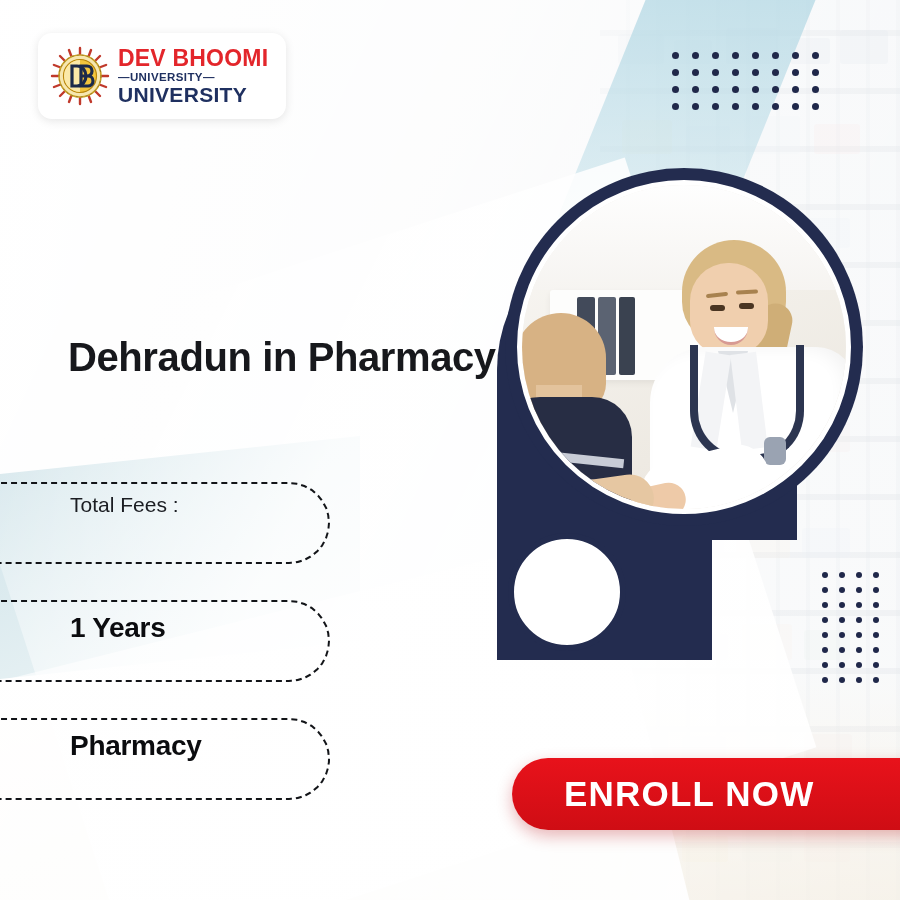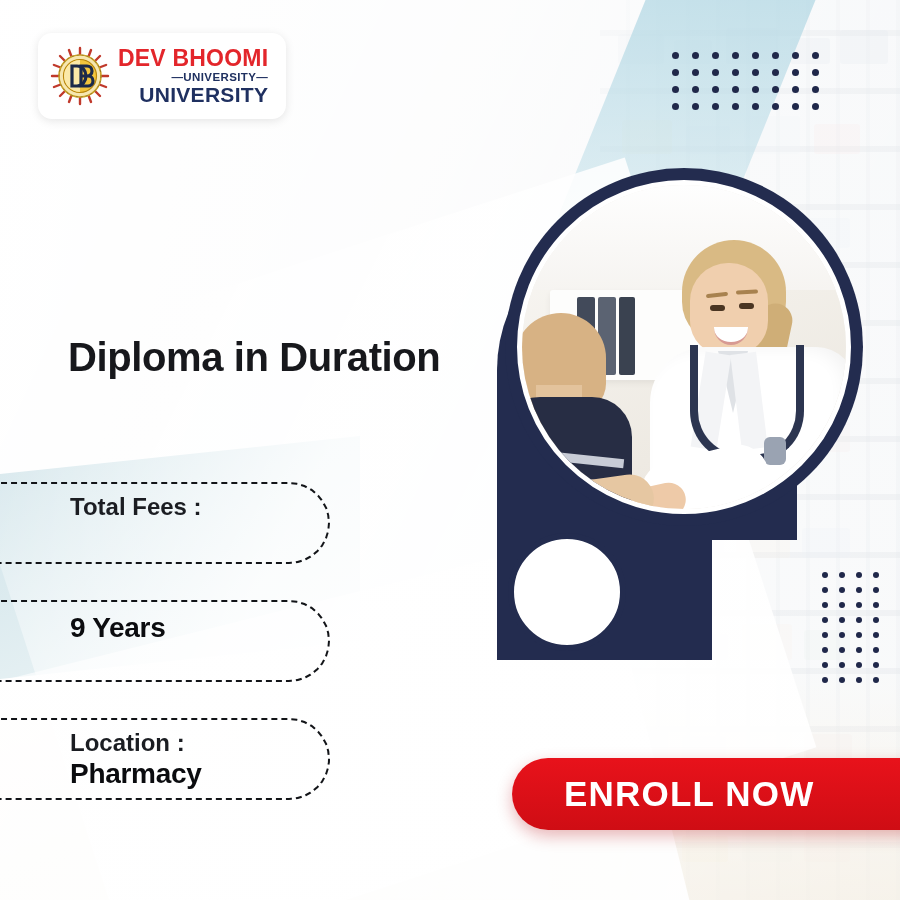--- a/index.html
+++ b/index.html
@@ -77,7 +77,7 @@
     padding:0 10px 0 12px;box-sizing:border-box;
   }
   .logo-emblem{position:relative;width:60px;height:60px;flex:0 0 60px;}
-  .logo-words{display:flex;flex-direction:column;align-items:flex-end;line-height:1;}
+  .logo-words{display:flex;flex-direction:column;align-items:flex-start;line-height:1;}
   .lw1{font-size:23px;font-weight:bold;color:#e3262b;letter-spacing:.2px;}
   .lw2{font-size:11.5px;font-weight:bold;color:#1f3060;letter-spacing:.4px;margin:2px 0 1px;}
   .lw3{font-size:21px;font-weight:bold;color:#1f3060;letter-spacing:.3px;}

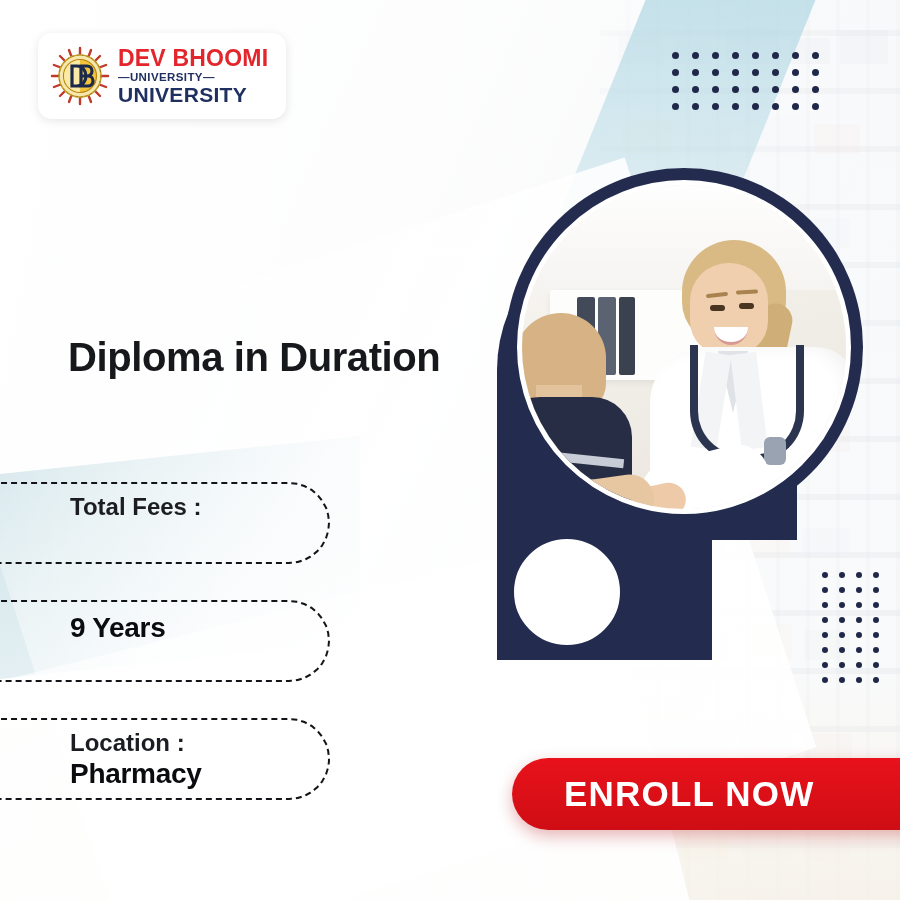--- a/index.html
+++ b/index.html
@@ -392,7 +392,7 @@
   </div>
   <div class="white-dot"></div>
 
-  <div class="h-sub">Diploma in Duration</div>
+  <div class="h-sub">Dehradun in Pharmacy</div>
 
   <div class="pill" id="pill-0">
     <div class="pill-label">Total Fees :</div>

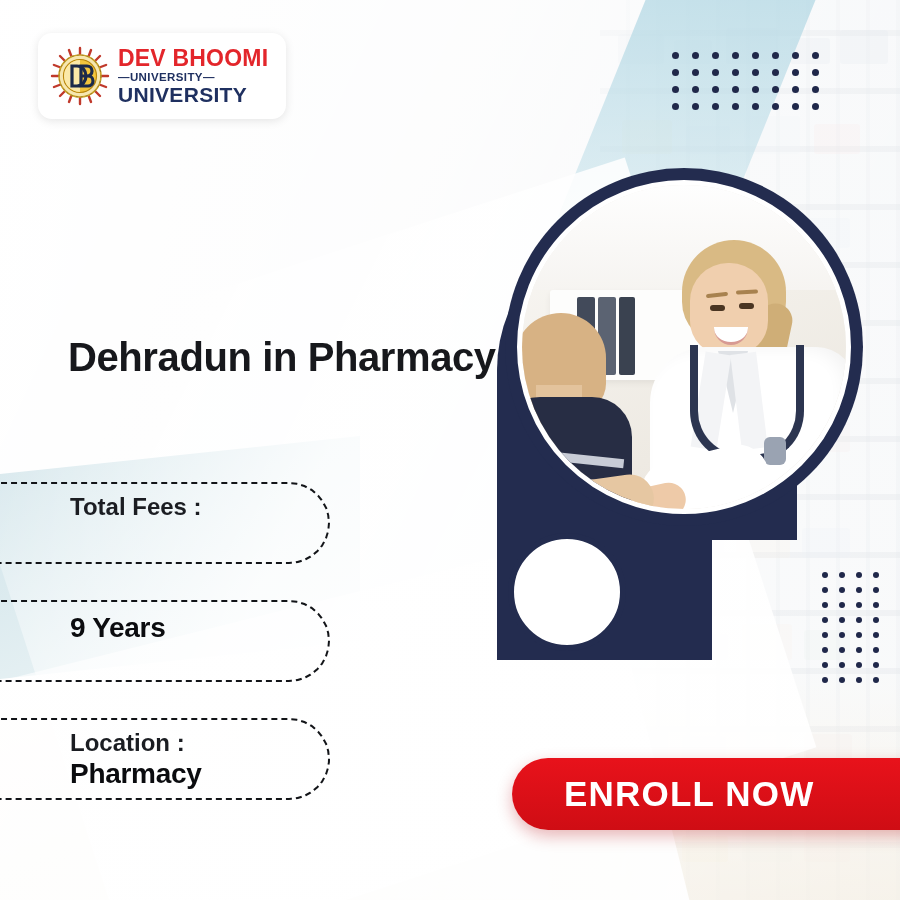--- a/index.html
+++ b/index.html
@@ -169,7 +169,7 @@
     border-radius:0 44px 44px 0;
     padding:9px 0 0 98px;
   }
-  .pill-label{font-size:24px;color:#1b1d22;line-height:1.15;font-weight:bold;}
+  .pill-label{font-size:21px;color:#1b1d22;line-height:1.15;font-weight:normal;}
   .pill-value{font-size:28px;color:#0b0c0f;font-weight:bold;line-height:1.2;letter-spacing:-.3px;}
   #pill-0{top:482px;}
   #pill-1{top:600px;}

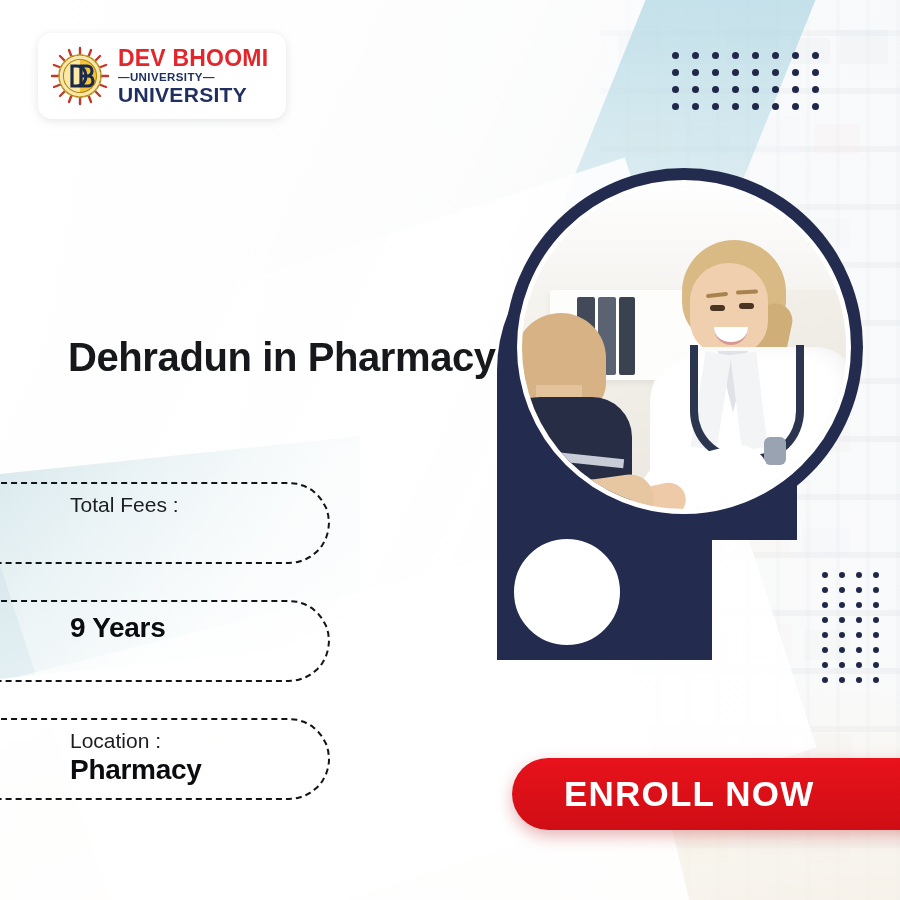--- a/index.html
+++ b/index.html
@@ -398,7 +398,7 @@
     <div class="pill-label">Total Fees :</div>
   </div>
   <div class="pill" id="pill-1">
-    <div class="pill-value">9 Years</div>
+    <div class="pill-value">1 Years</div>
   </div>
   <div class="pill" id="pill-2">
     <div class="pill-label">Location :</div>

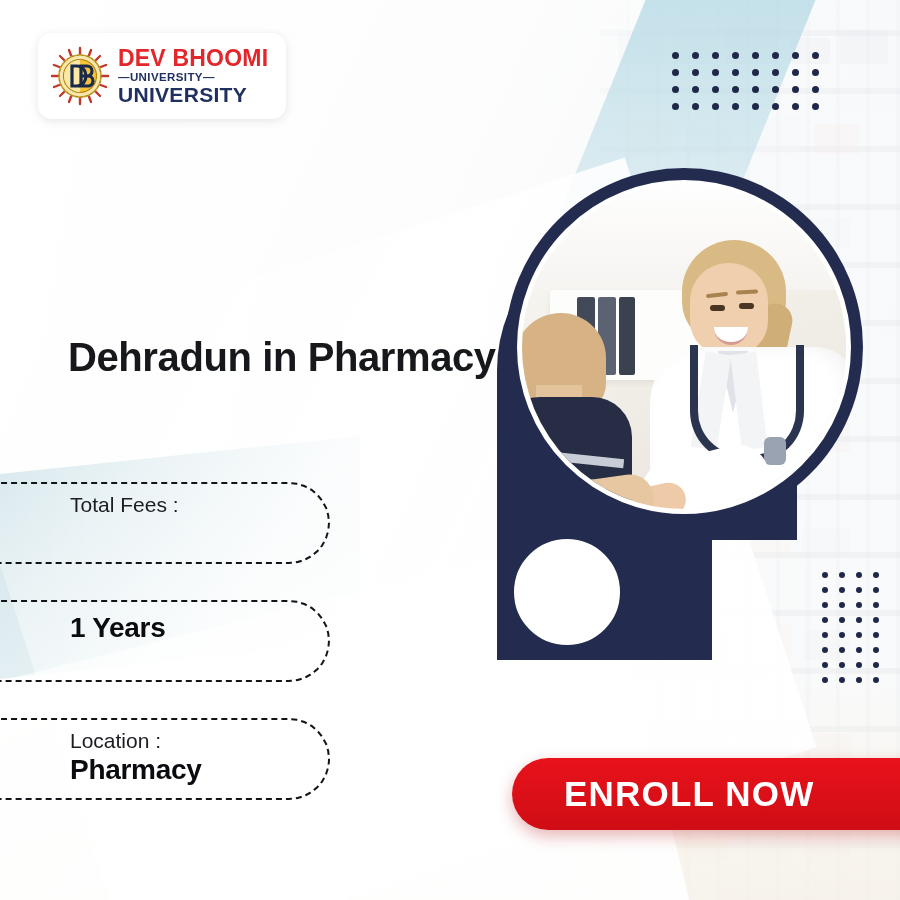--- a/index.html
+++ b/index.html
@@ -401,7 +401,6 @@
     <div class="pill-value">1 Years</div>
   </div>
   <div class="pill" id="pill-2">
-    <div class="pill-label">Location :</div>
     <div class="pill-value">Pharmacy</div>
   </div>
 

